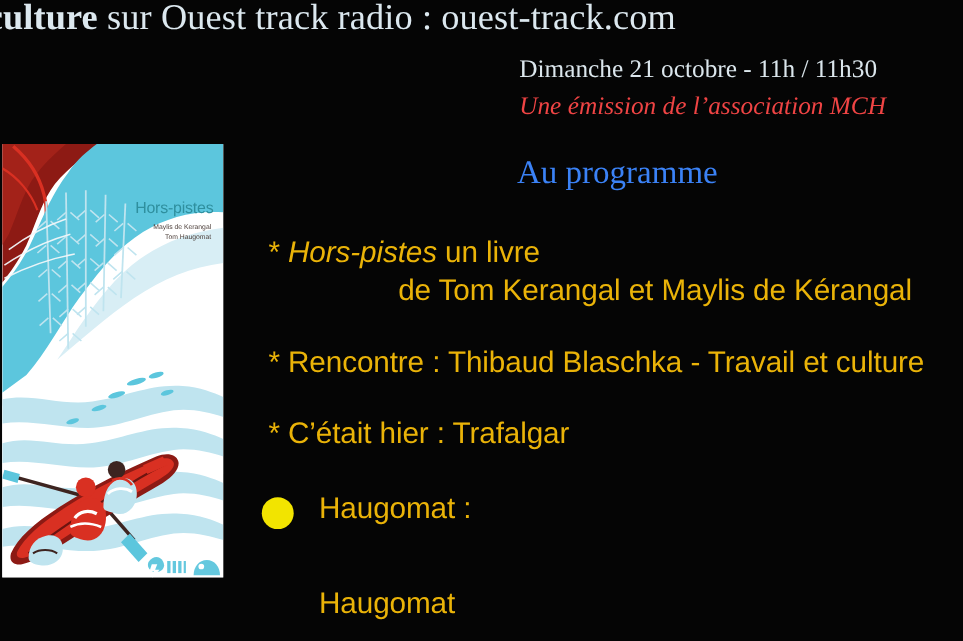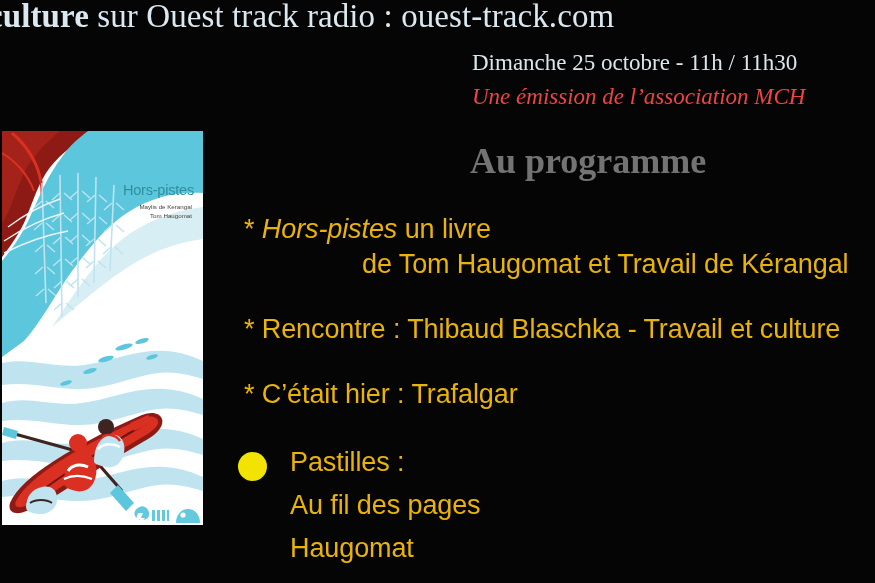--- a/index.html
+++ b/index.html
@@ -136,7 +136,7 @@
 
   <div class="hdr-title"><span class="b">culture</span><span> sur Ouest track radio  : ouest-track.com</span></div>
 
-  <div class="hdr-date">Dimanche 25 octobre - 11h / 11h30</div>
+  <div class="hdr-date">Dimanche 21 octobre - 11h / 11h30</div>
   <div class="hdr-sub">Une émission de l’association MCH</div>
 
   <div class="programme-heading">Au programme</div>

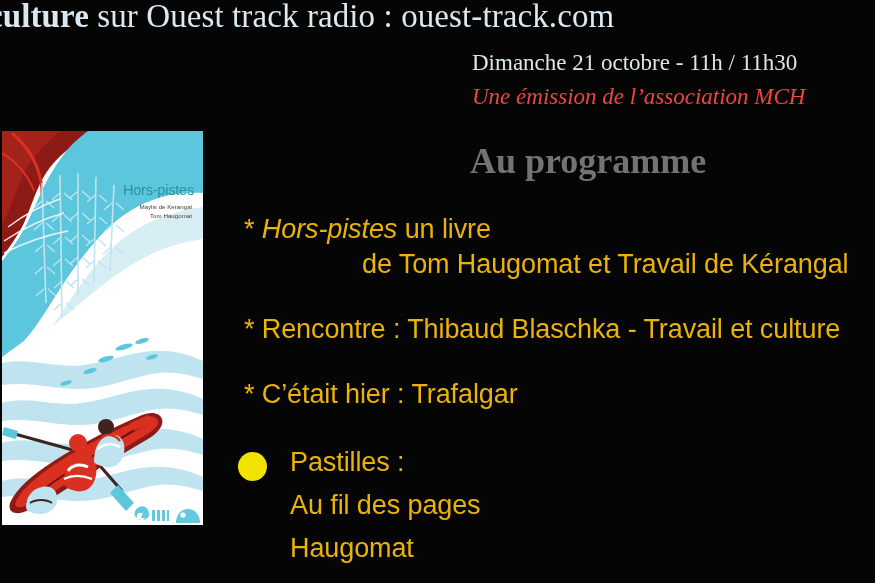--- a/index.html
+++ b/index.html
@@ -61,9 +61,9 @@
     top: 140px;
     white-space: nowrap;
     font-family: "Liberation Serif", serif;
-    font-weight: bold;
-    font-size: 36px;
-    color: #737373;
+    font-weight: normal;
+    font-size: 30px;
+    color: #3b82f6;
   }
 
   

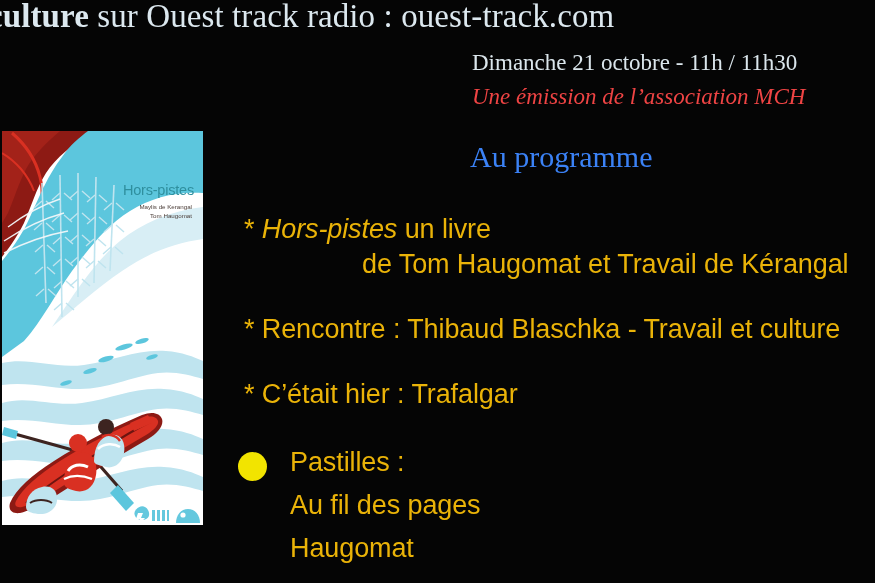--- a/index.html
+++ b/index.html
@@ -143,7 +143,7 @@
 
   <div class="line l1"><span>* </span><span class="it">Hors-pistes</span><span> un livre</span></div>
 
-  <div class="line l2">de Tom Haugomat et Travail de Kérangal</div>
+  <div class="line l2">de Tom Kerangal et Maylis de Kérangal</div>
   <div class="line l3">* Rencontre : Thibaud Blaschka - Travail et culture</div>
   <div class="line l4">* C’était hier : Trafalgar</div>
 

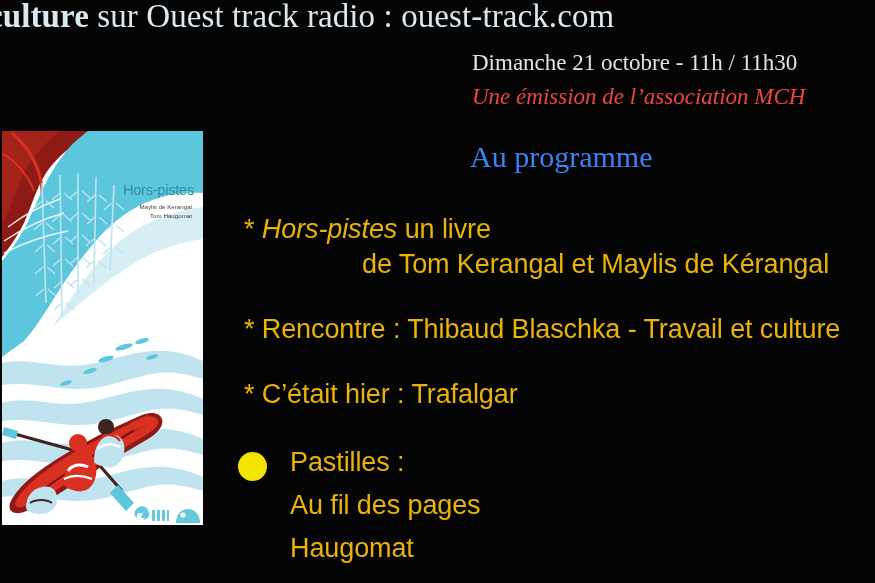--- a/index.html
+++ b/index.html
@@ -148,7 +148,7 @@
   <div class="line l4">* C’était hier : Trafalgar</div>
 
   <div class="bullet-dot"></div>
-  <div class="line p1">Pastilles :</div>
+  <div class="line p1">Haugomat :</div>
   <div class="line p2">Au fil des pages</div>
   <div class="line p3">Haugomat</div>
 

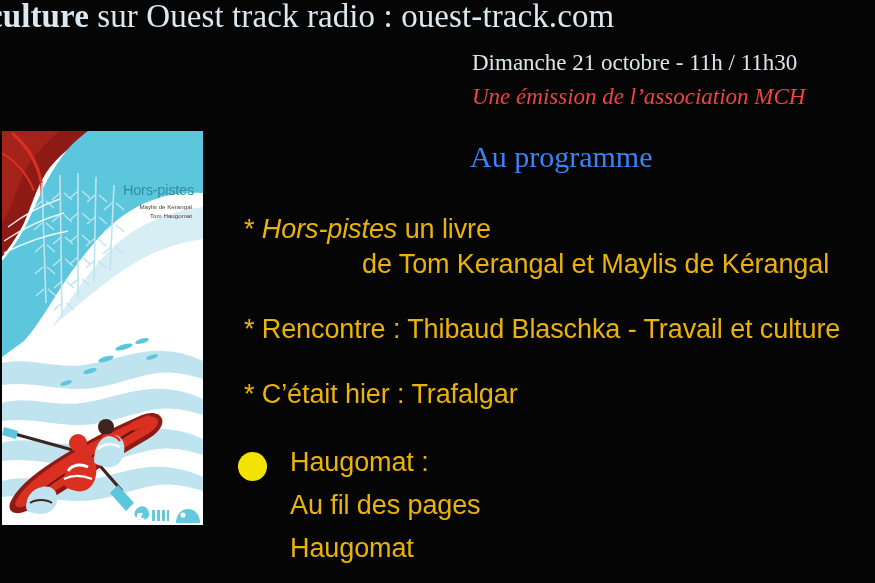--- a/index.html
+++ b/index.html
@@ -149,7 +149,6 @@
 
   <div class="bullet-dot"></div>
   <div class="line p1">Haugomat :</div>
-  <div class="line p2">Au fil des pages</div>
   <div class="line p3">Haugomat</div>
 
   <div class="cover">

